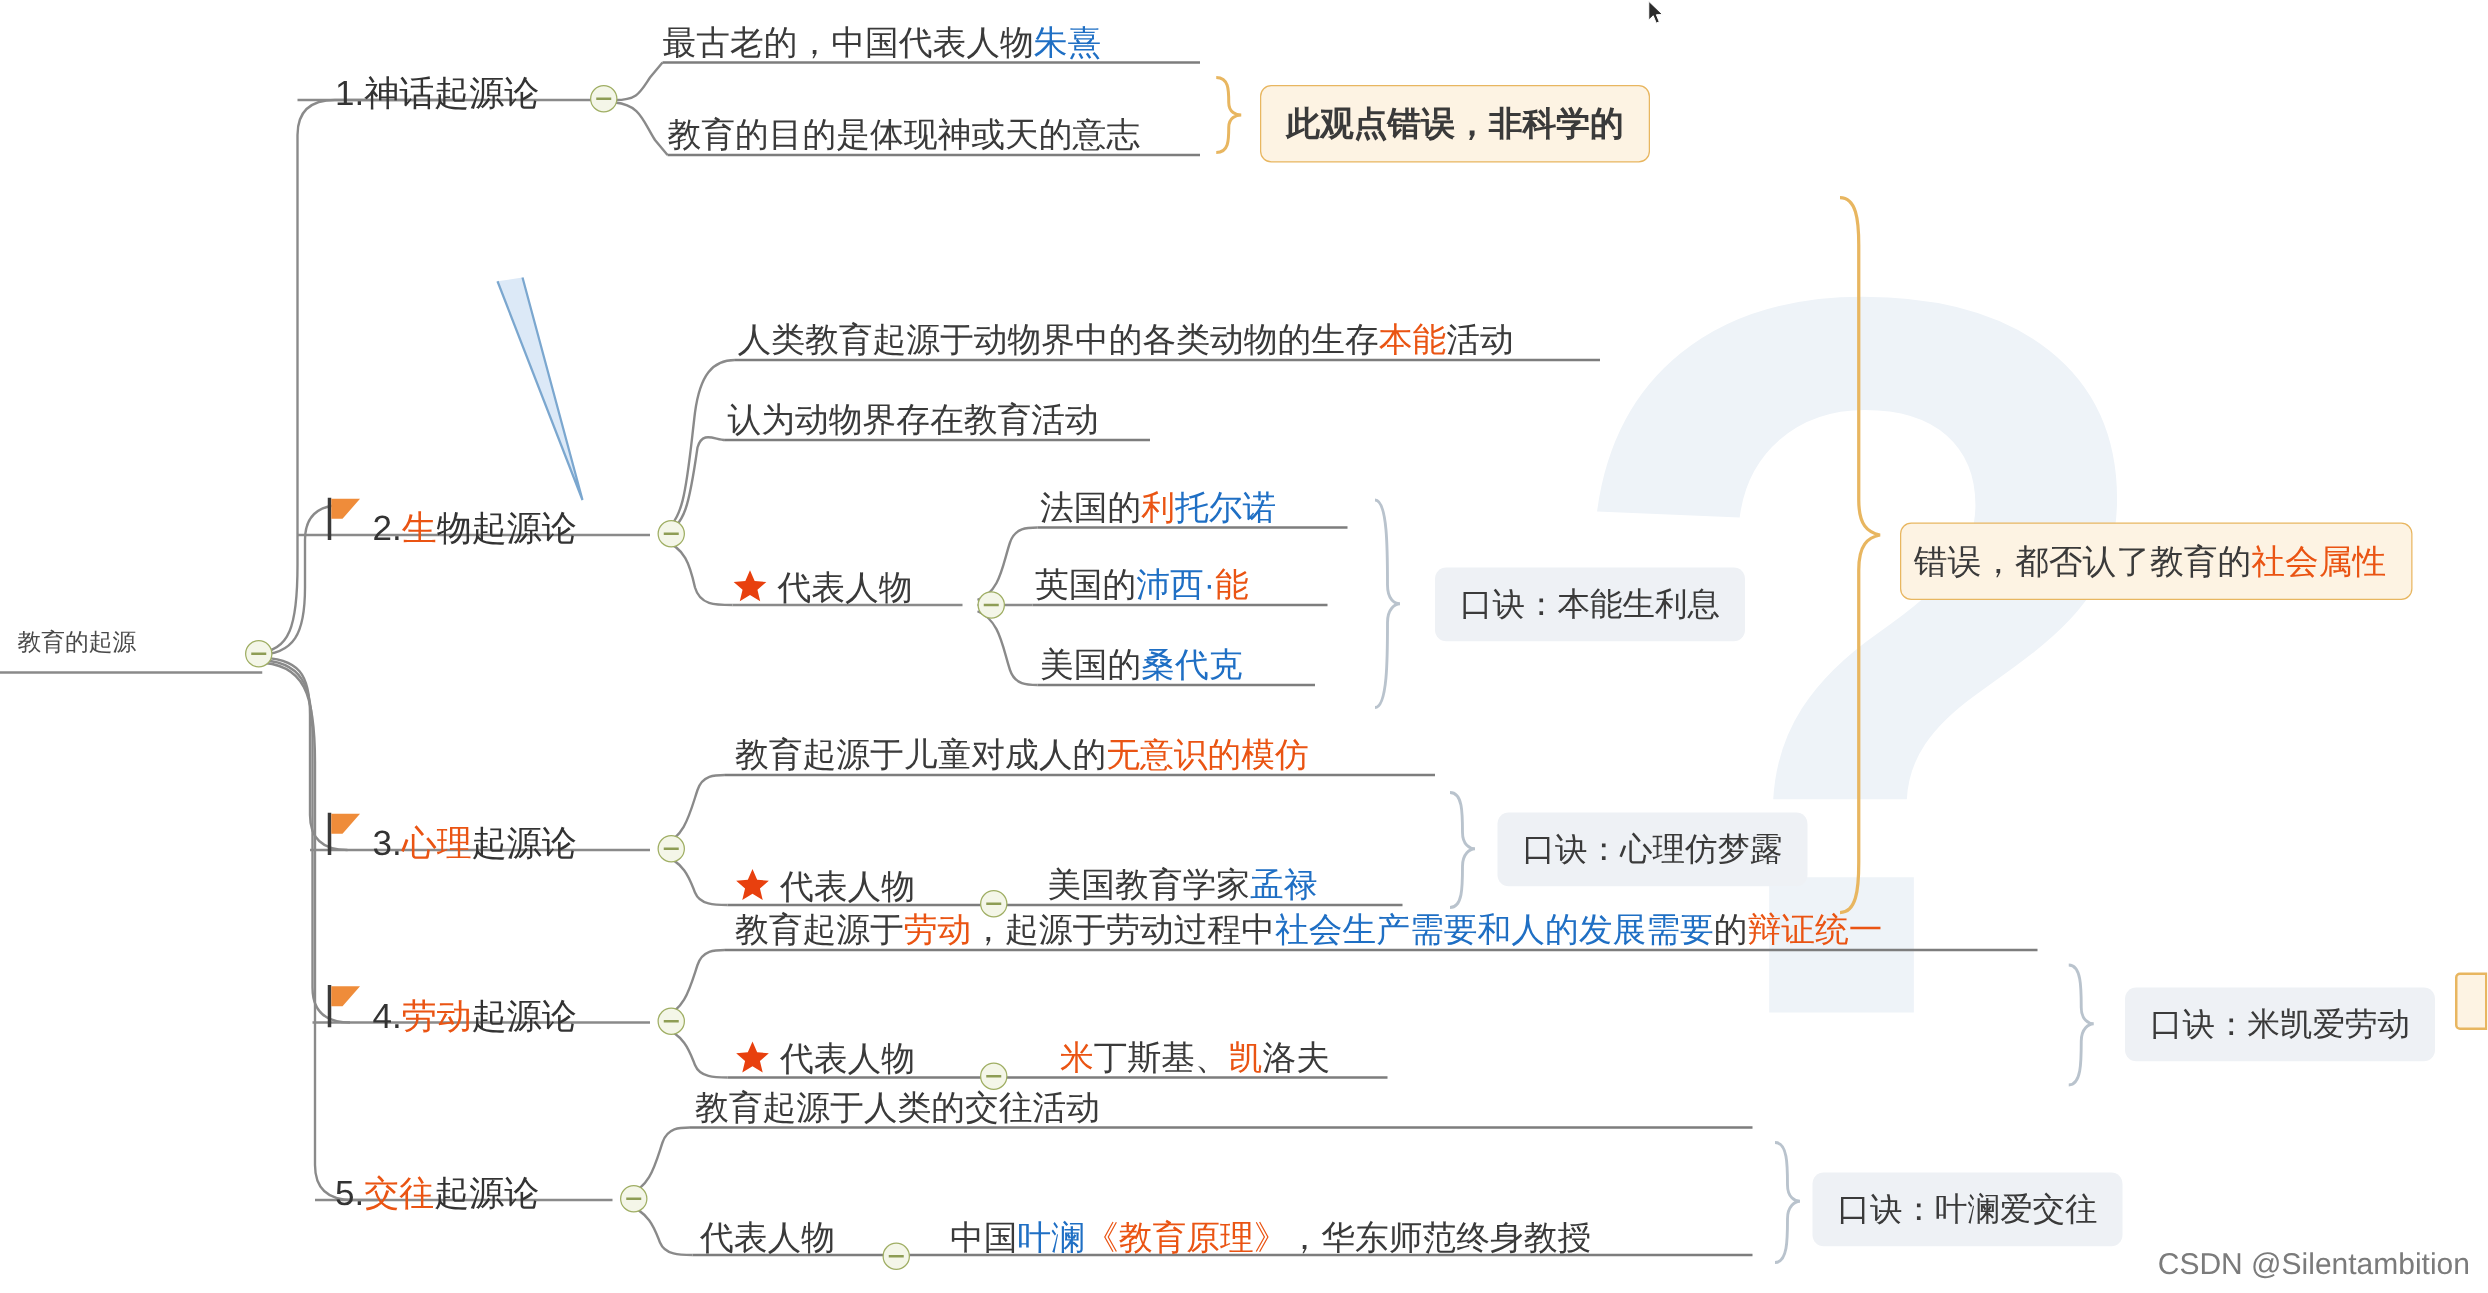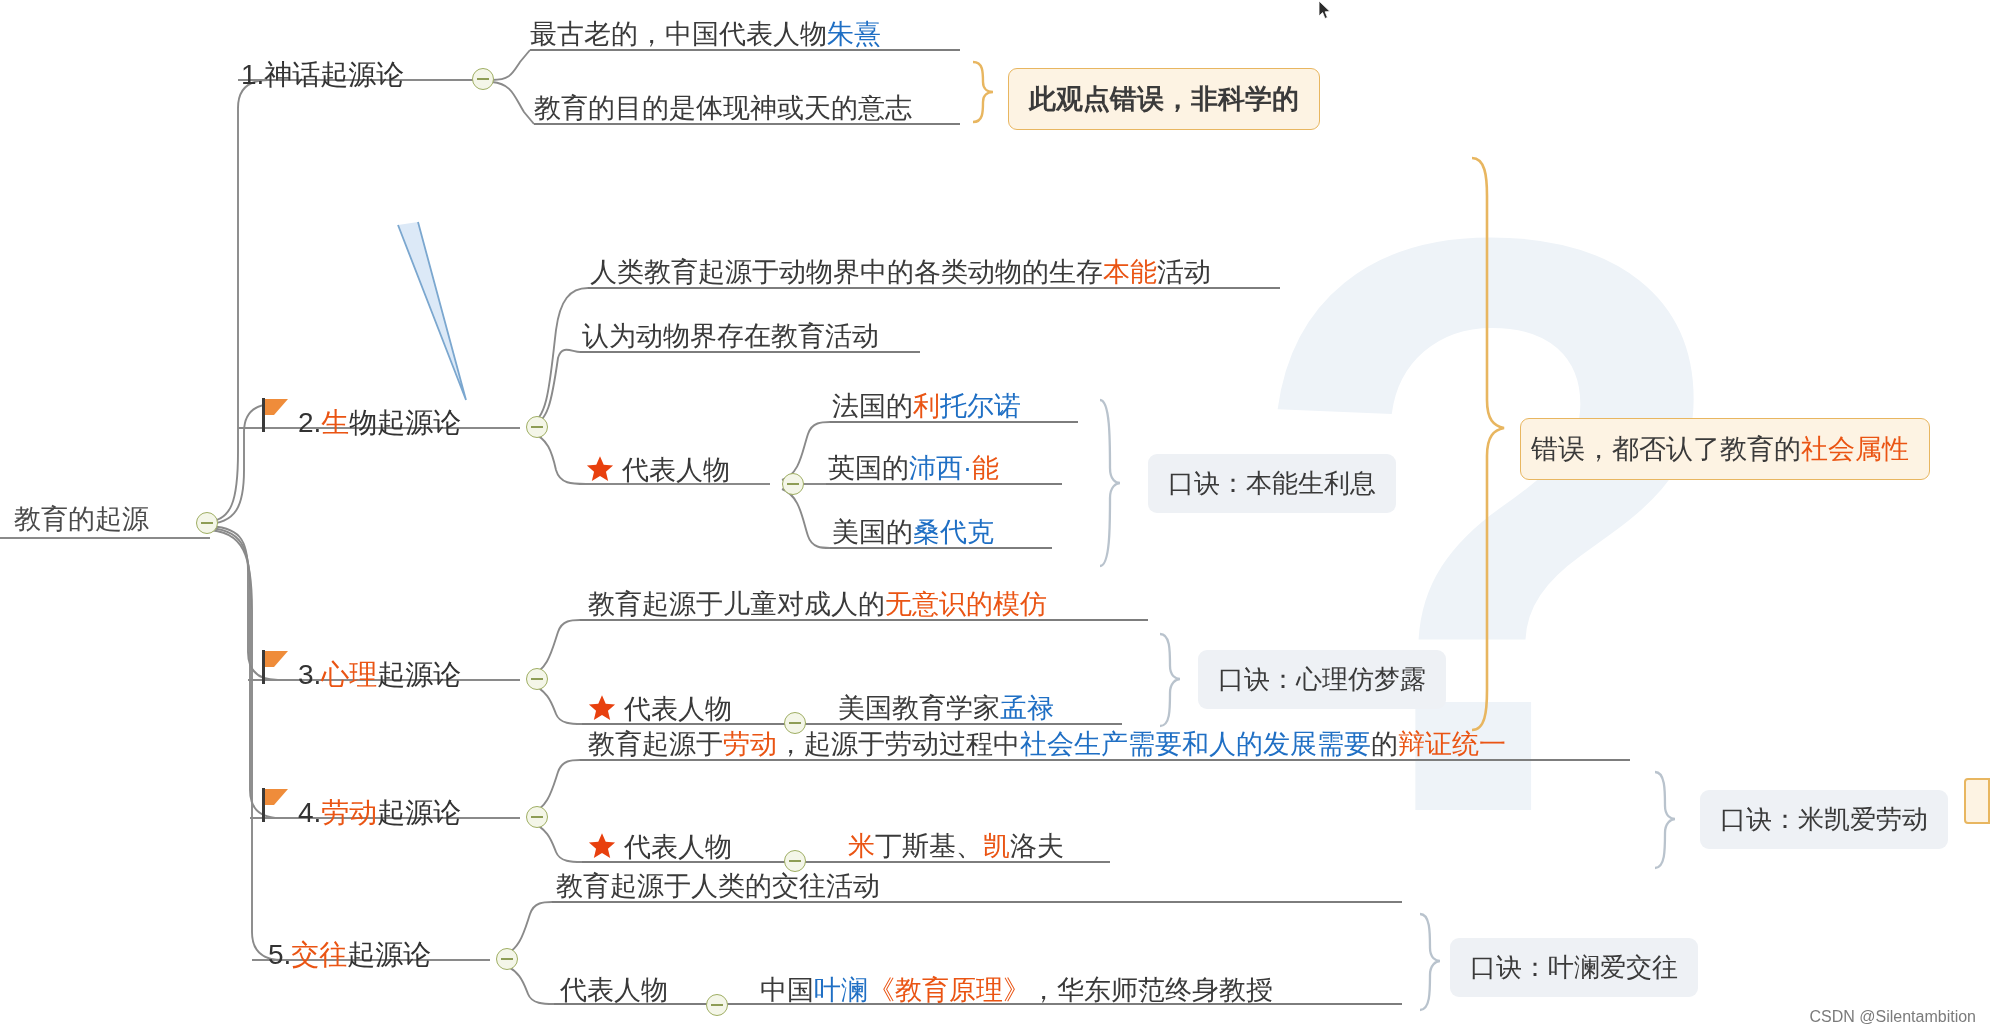--- a/index.html
+++ b/index.html
@@ -277,7 +277,7 @@
       <line x1="0" y1="2" x2="210" y2="2" stroke="#8a8a8a" stroke-width="1.9"></line>
     </svg>
 
-  <div class="node t-branch" style="left:241px; top:60px;">
+  <div class="node t-branch" style="left:268px; top:60px;">
     <span>1.</span><span class="or"></span><span>神话起源论</span>
   </div>
   <span class="toggle toggle-abs" style="left:466px; top:68px;"></span>

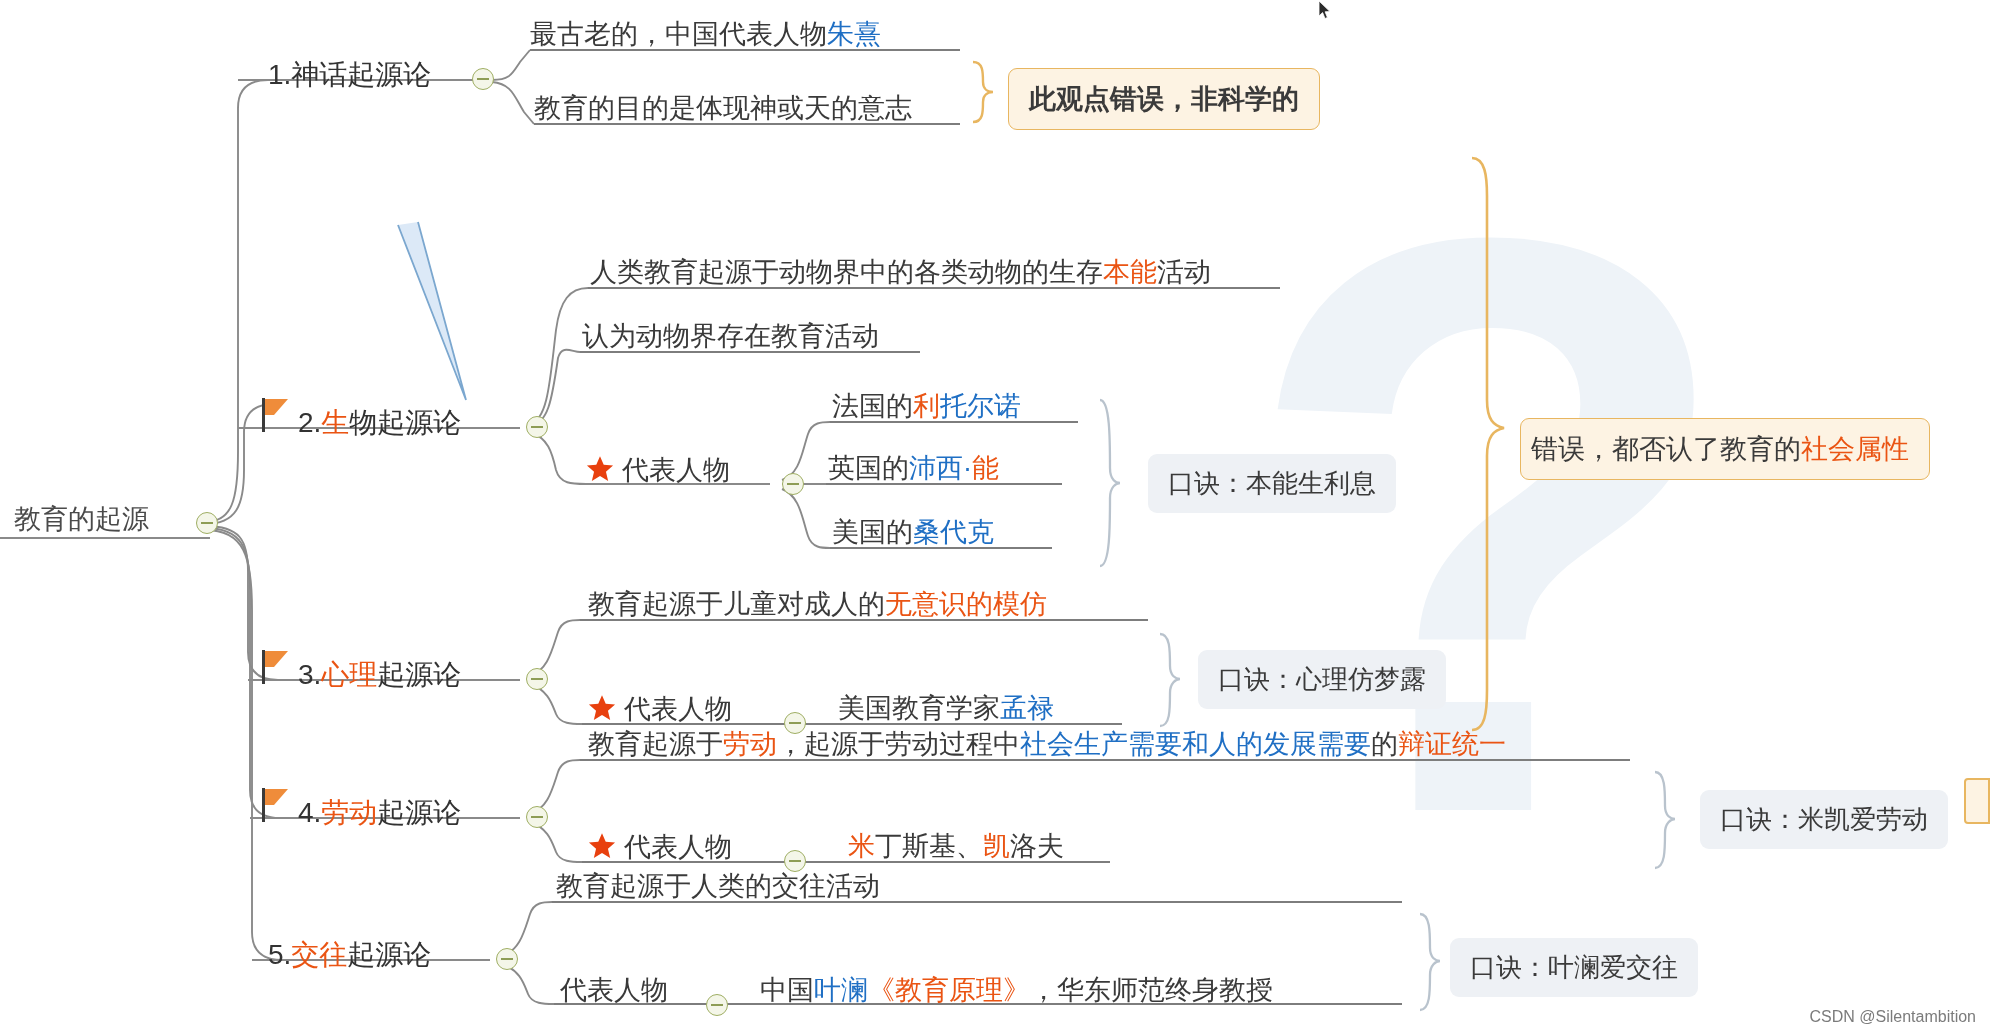--- a/index.html
+++ b/index.html
@@ -44,7 +44,7 @@
     line-height: 1.05;
   }
 
-  .t-root      { font-size: 27px; color: #4a4a4a; }
+  .t-root      { font-size: 19px; color: #4a4a4a; }
   .t-branch    { font-size: 28px; color: #333; }
   .t-leaf      { font-size: 27px; color: #3a3a3a; }
 

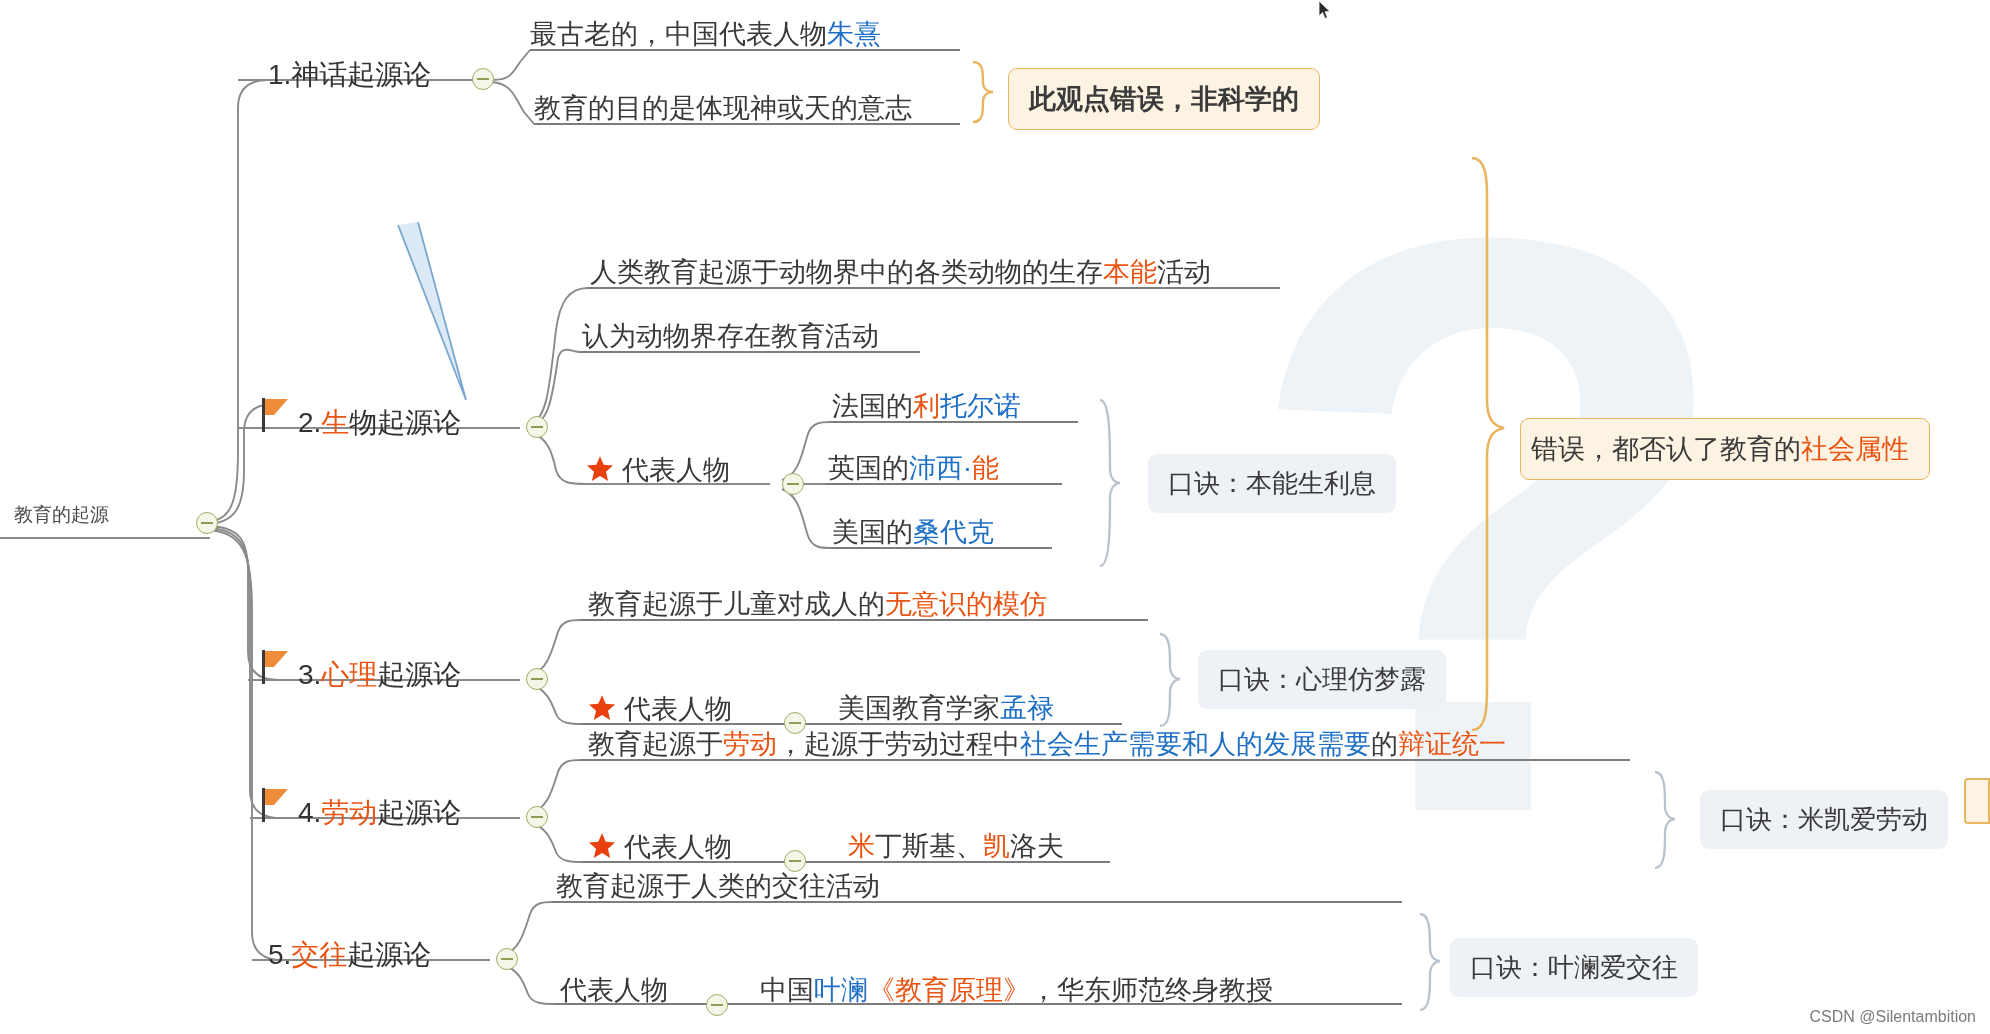--- a/index.html
+++ b/index.html
@@ -144,7 +144,7 @@
   #credit {
     position: absolute;
     right: 14px; bottom: 8px;
-    font-size: 16px;
+    font-size: 24px;
     color: #7b7b7b;
     z-index: 5;
     font-family: "Liberation Sans", sans-serif;

